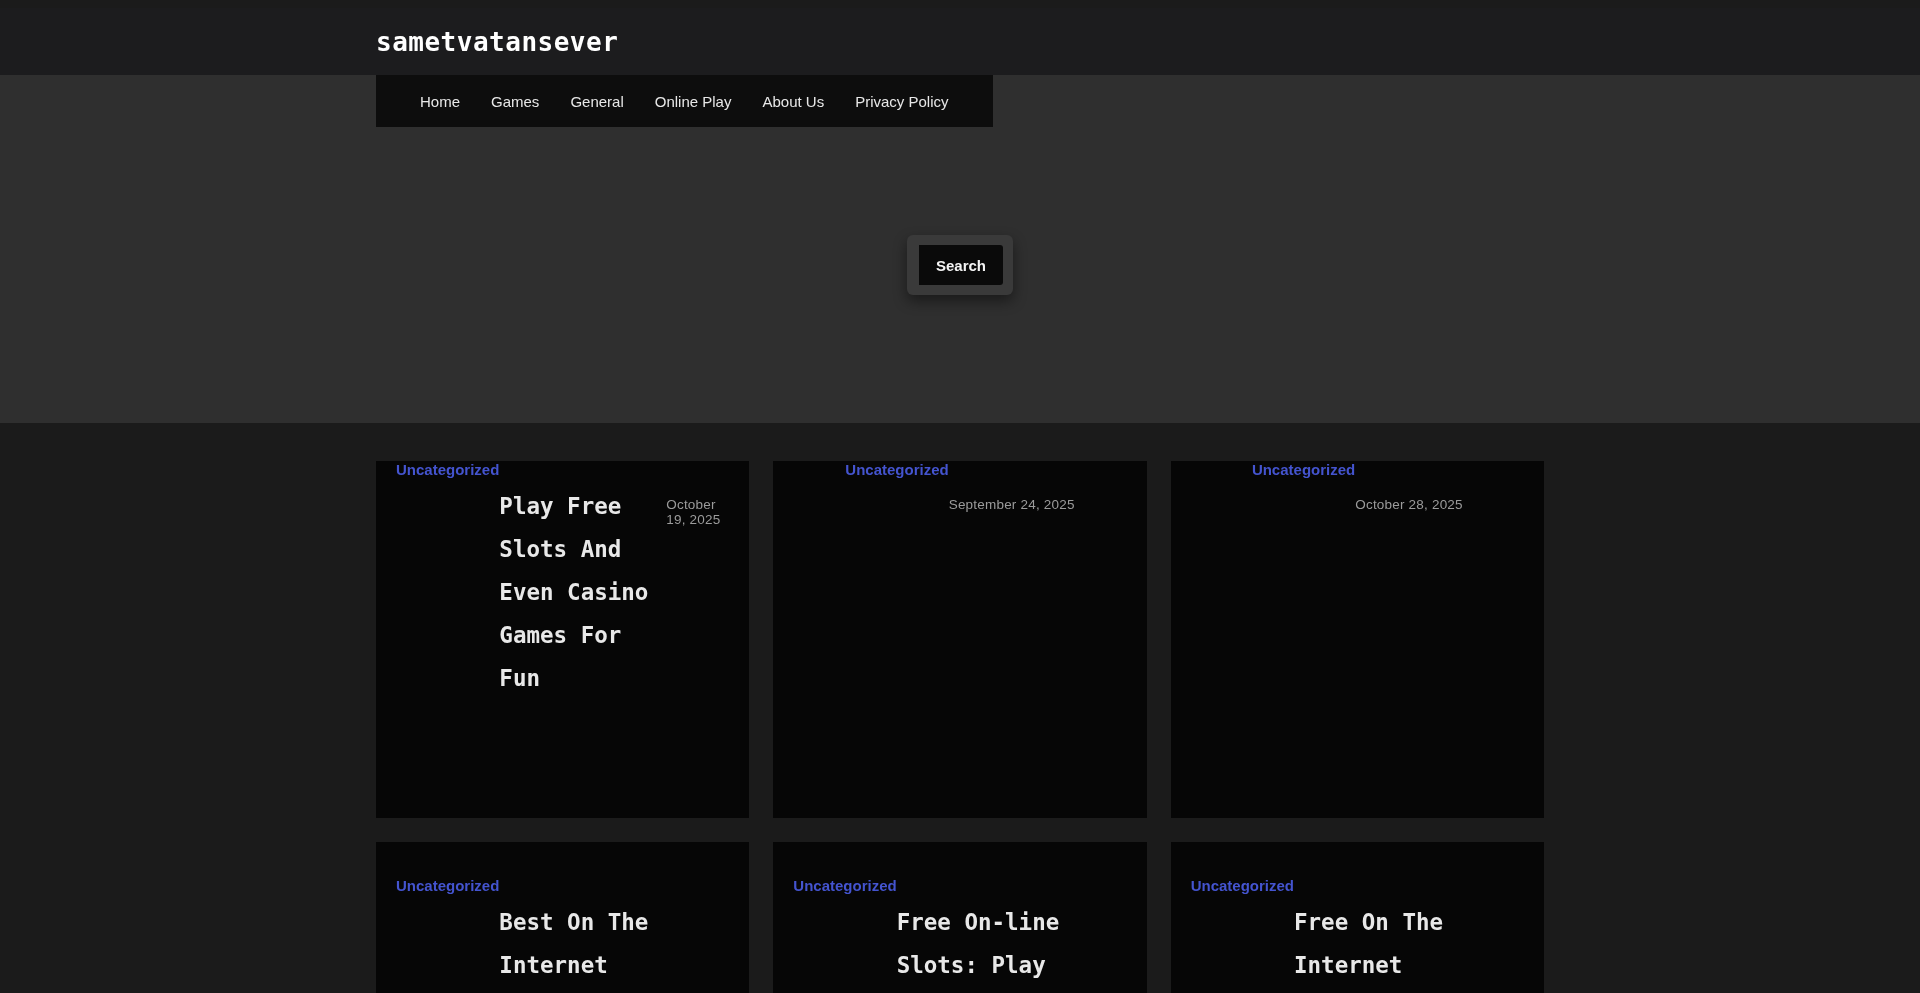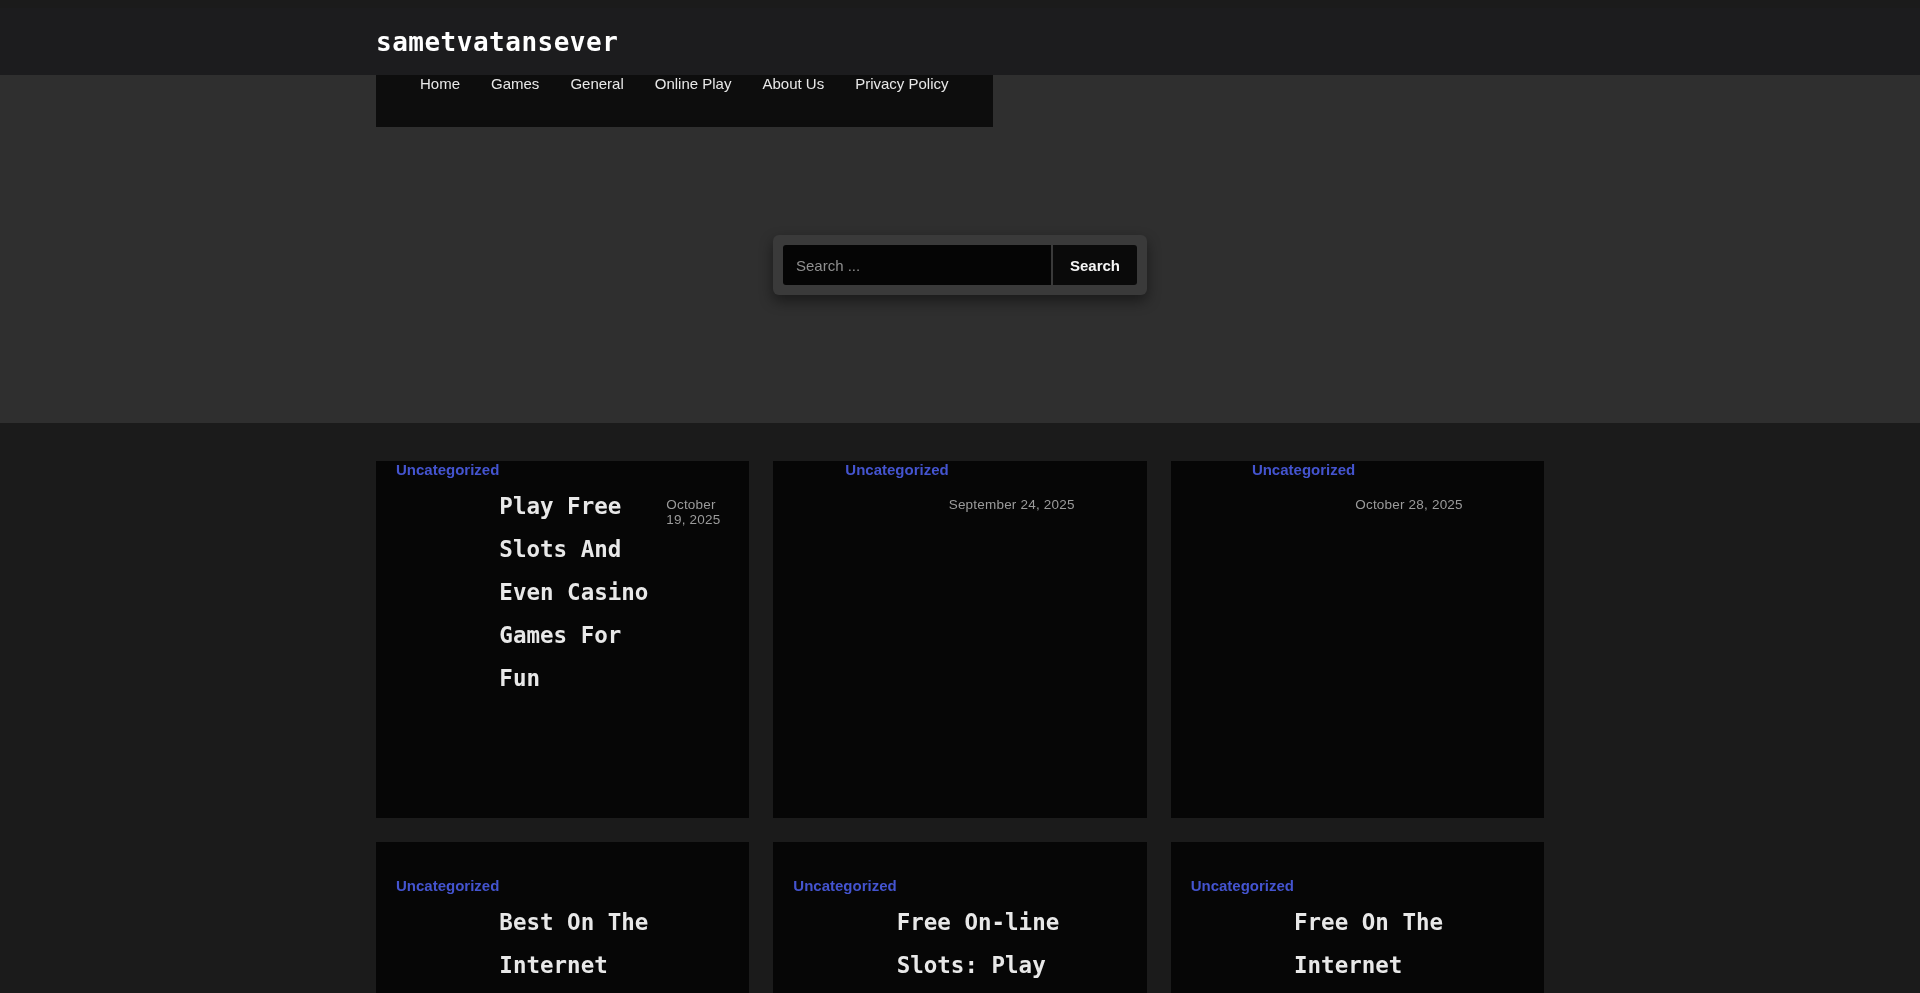--- a/index.html
+++ b/index.html
@@ -33,7 +33,7 @@
   }
   .main-nav {
     display: inline-flex;
-    align-items: flex-start;
+    align-items: center;
     gap: 31px;
     height: 52px;
     background: #0d0d0d;

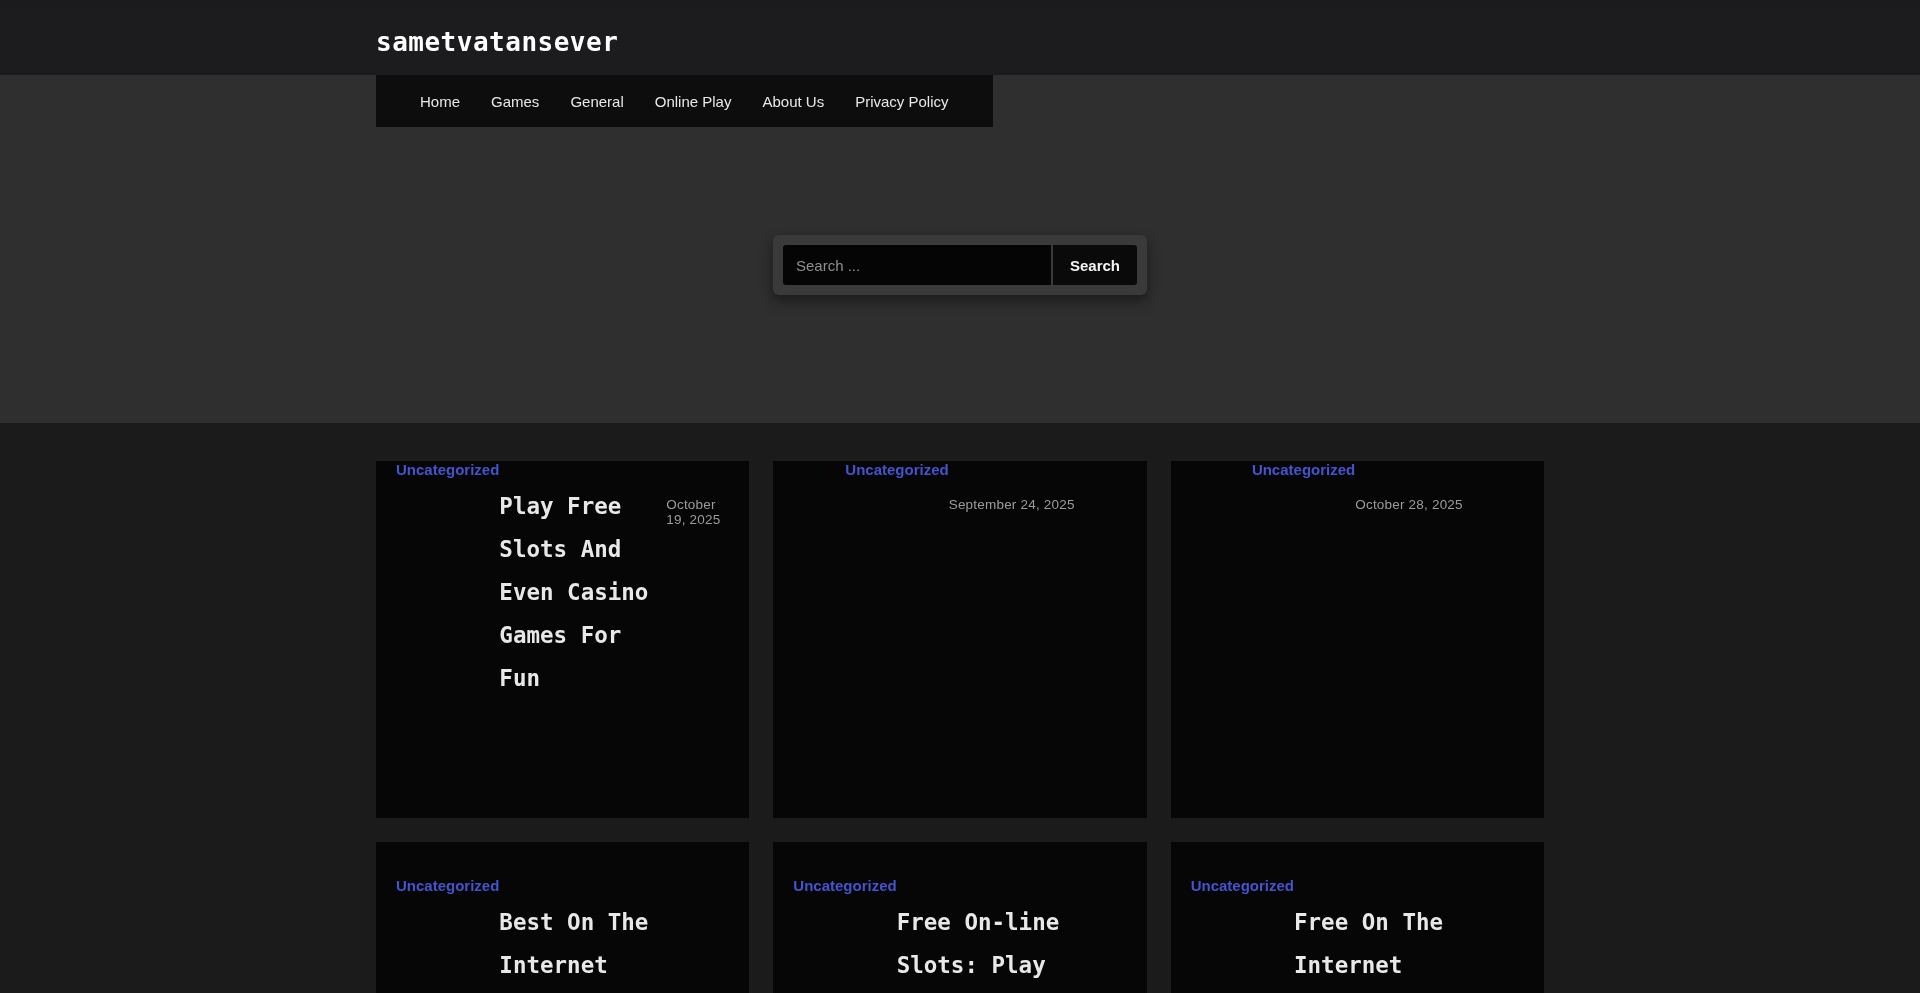--- a/index.html
+++ b/index.html
@@ -153,7 +153,6 @@
   </div>
   <div class="search-wrap">
     <div class="search-panel">
-      <input class="search-input" type="text" placeholder="Search ..." style="">
       <button class="search-button">Search</button>
     </div>
   </div>

